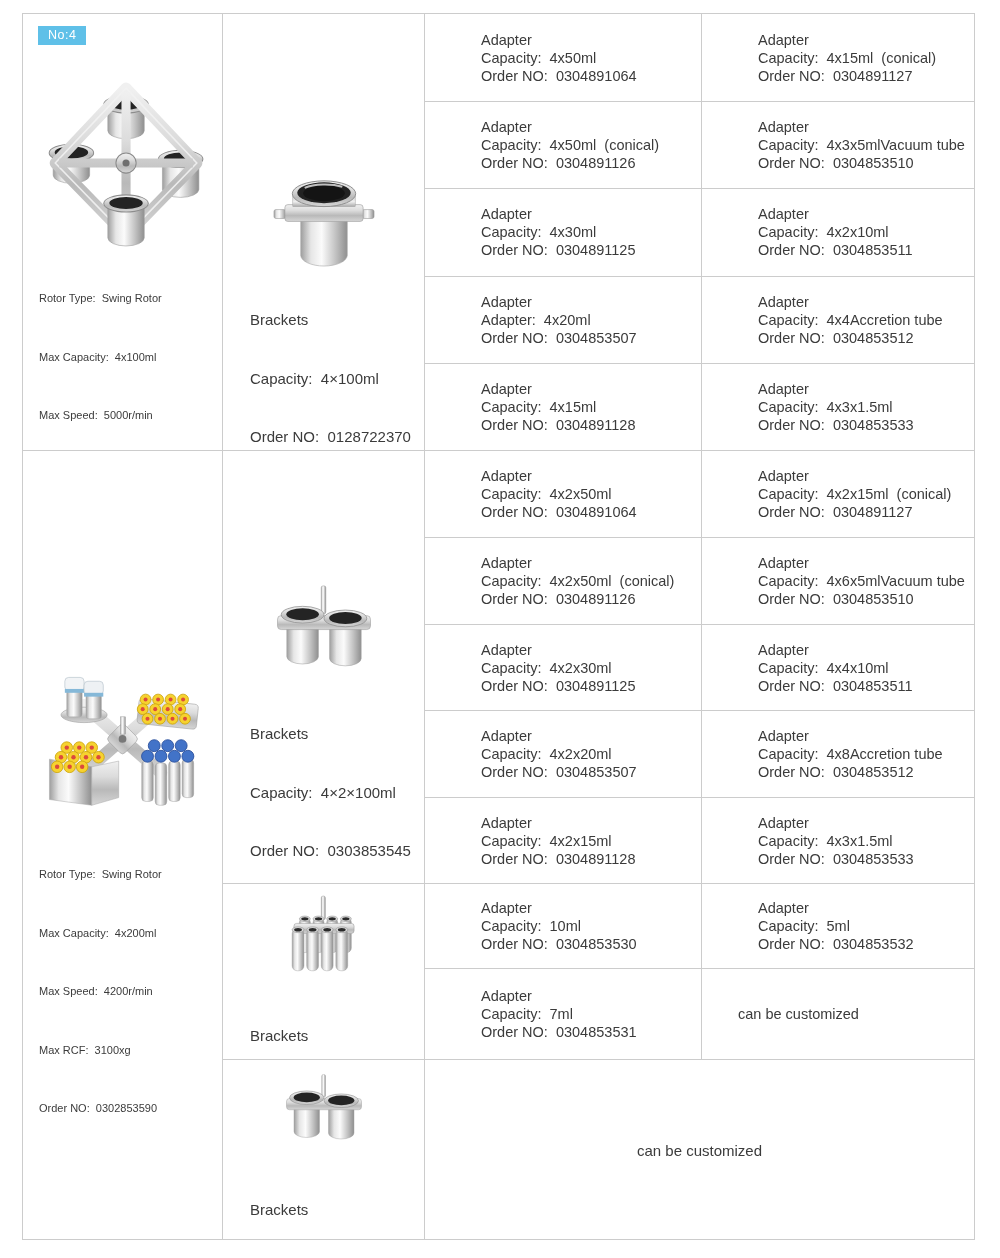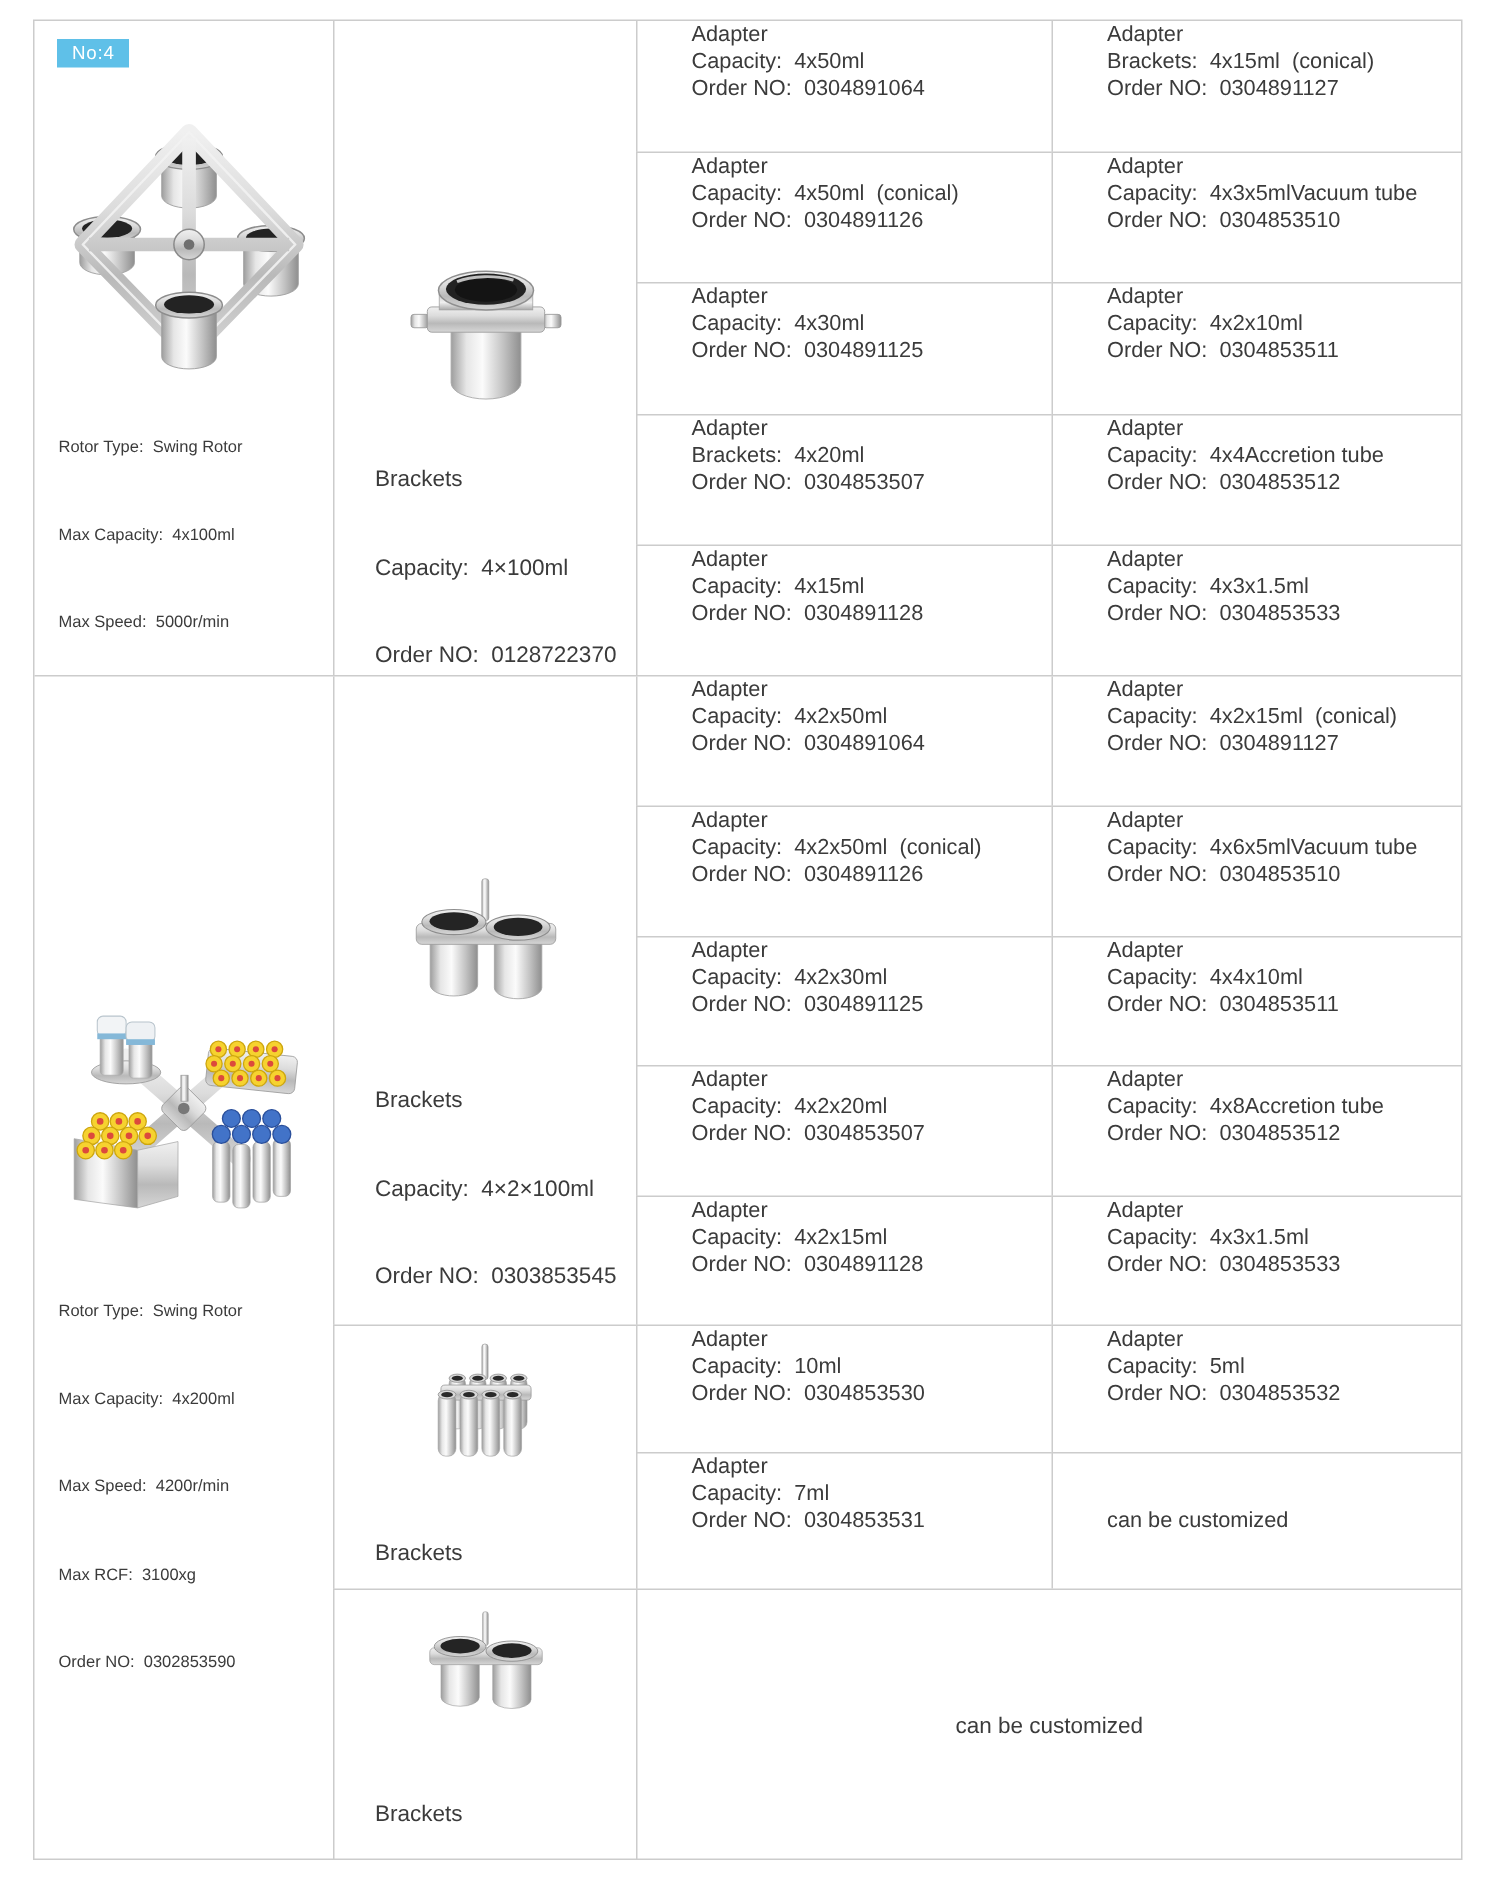--- a/index.html
+++ b/index.html
@@ -22,7 +22,7 @@
   .cell{box-sizing:border-box;overflow:hidden;}
   .bl{border-left:1px solid var(--bd);}
   .bt{border-top:1px solid var(--bd);}
-  .acell{display:flex;flex-direction:column;justify-content:flex-start;padding-left:36px;}
+  .acell{display:flex;flex-direction:column;justify-content:center;padding-left:56px;}
   .acell .ln{font-size:14.5px;line-height:18px;white-space:pre-wrap;}
   .notecell{display:flex;align-items:center;padding-left:36px;font-size:14.5px;}
   .notecell-center{display:flex;align-items:center;justify-content:center;padding-left:0;font-size:15px;}

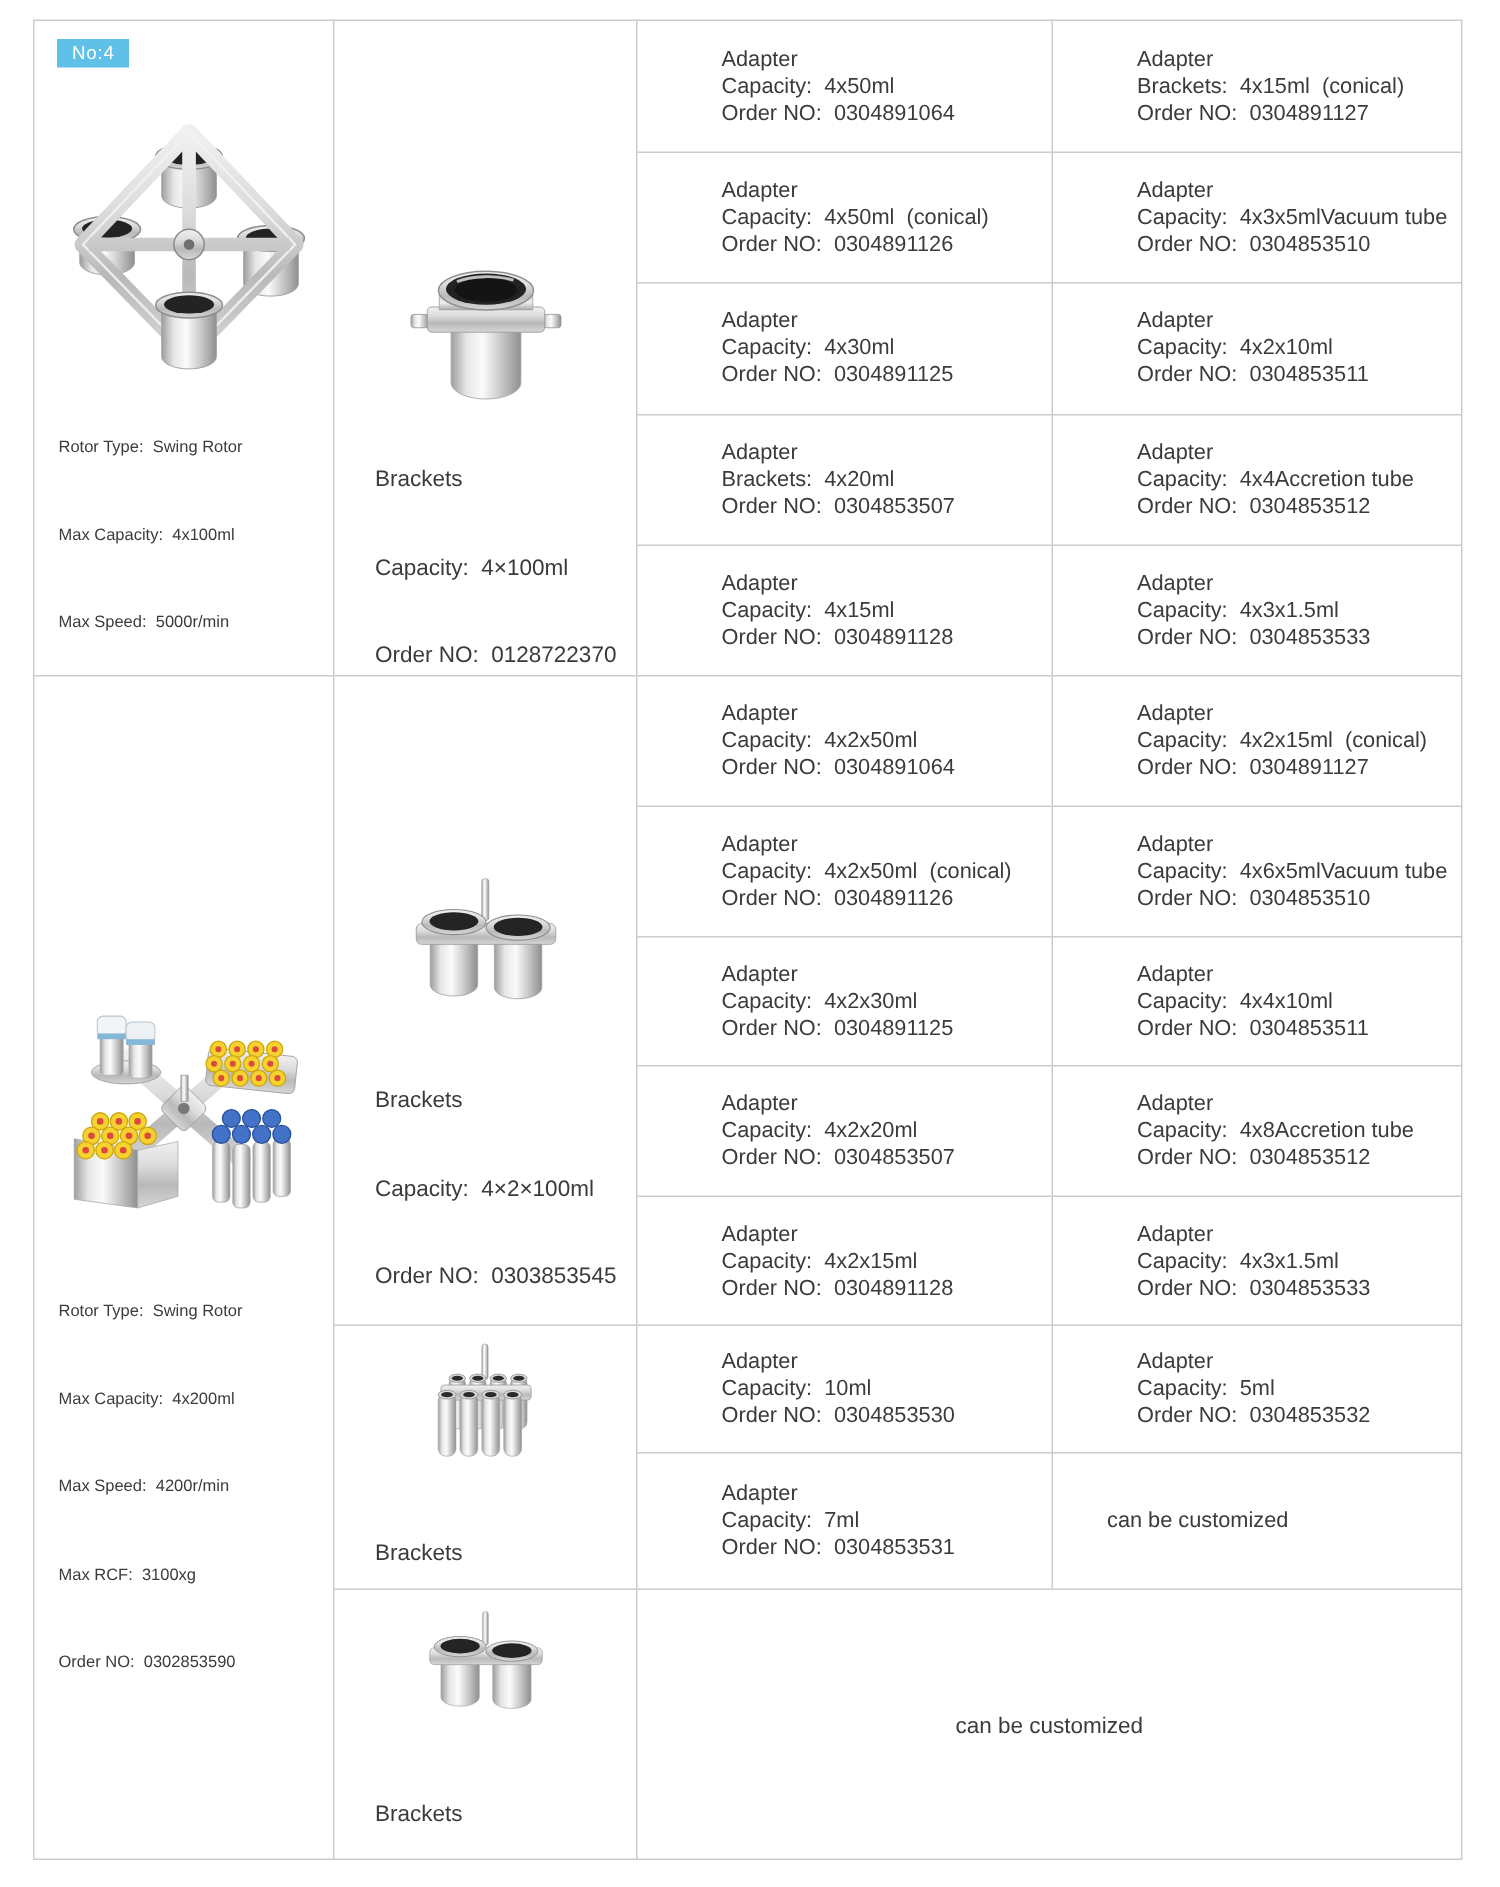--- a/index.html
+++ b/index.html
@@ -136,7 +136,7 @@
     </div>
     <div class="cell bl acell" style="grid-area:1/4/2/5">
       <div class="ln">Adapter</div>
-      <div class="ln">Brackets:  4x15ml  (conical)</div>
+      <div class="ln">Capacity:  4x15ml  (conical)</div>
       <div class="ln">Order NO:  0304891127</div>
     </div>
 

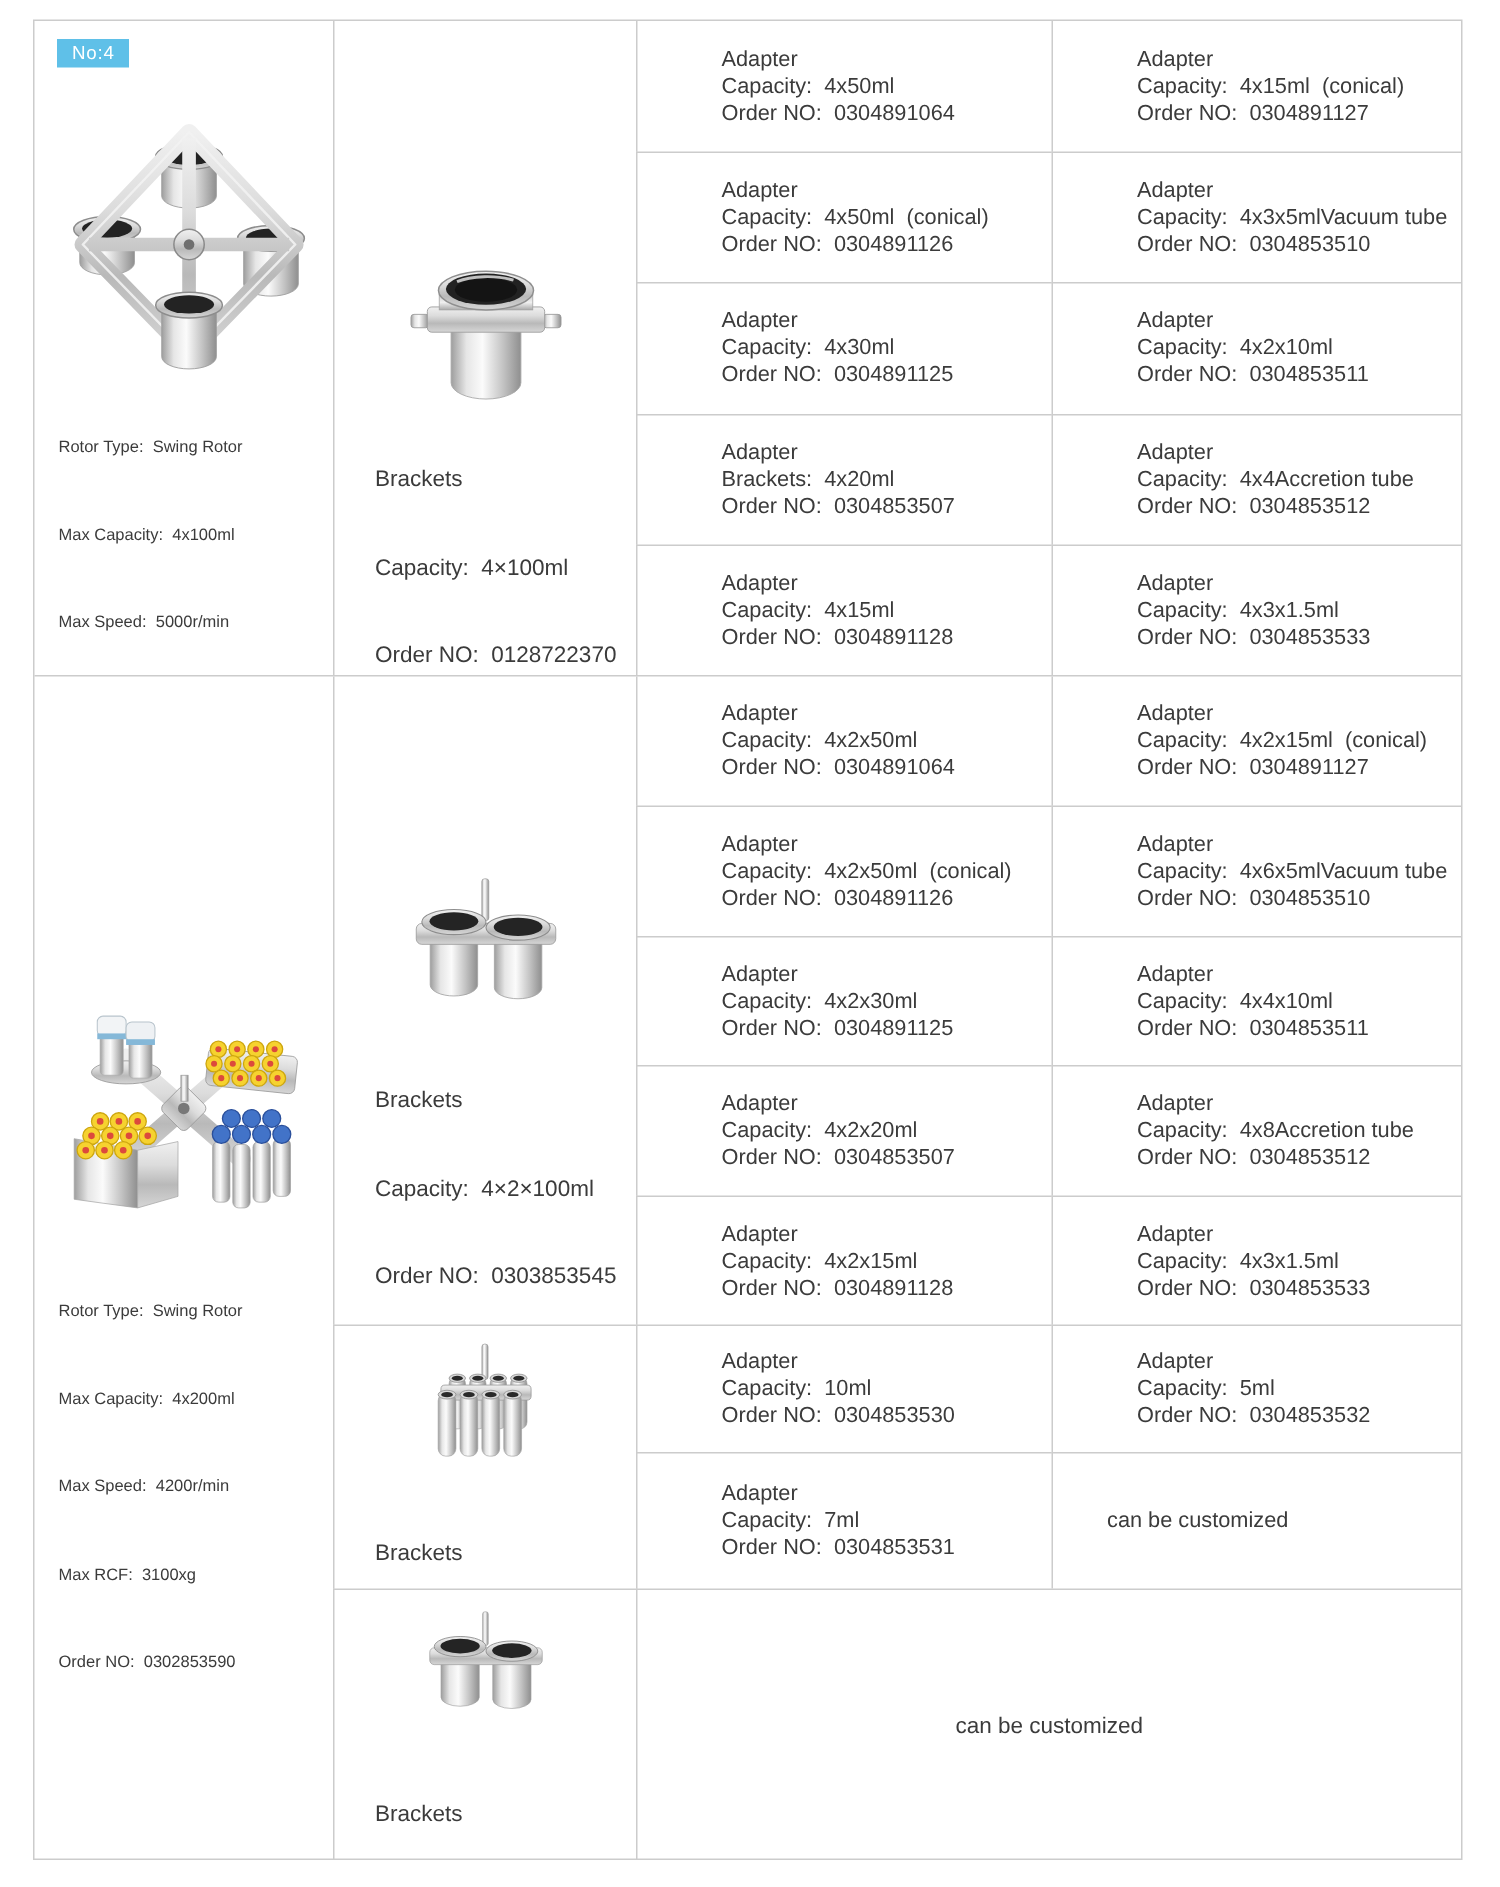--- a/index.html
+++ b/index.html
@@ -164,7 +164,7 @@
 
     <div class="cell bl bt acell" style="grid-area:4/3/5/4">
       <div class="ln">Adapter</div>
-      <div class="ln">Brackets:  4x20ml</div>
+      <div class="ln">Adapter:  4x20ml</div>
       <div class="ln">Order NO:  0304853507</div>
     </div>
     <div class="cell bl bt acell" style="grid-area:4/4/5/5">

